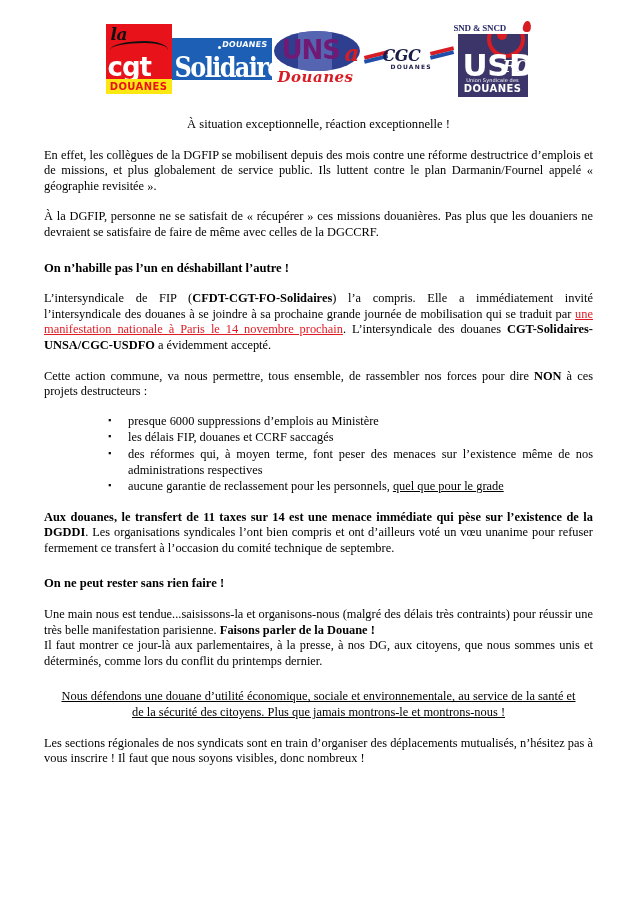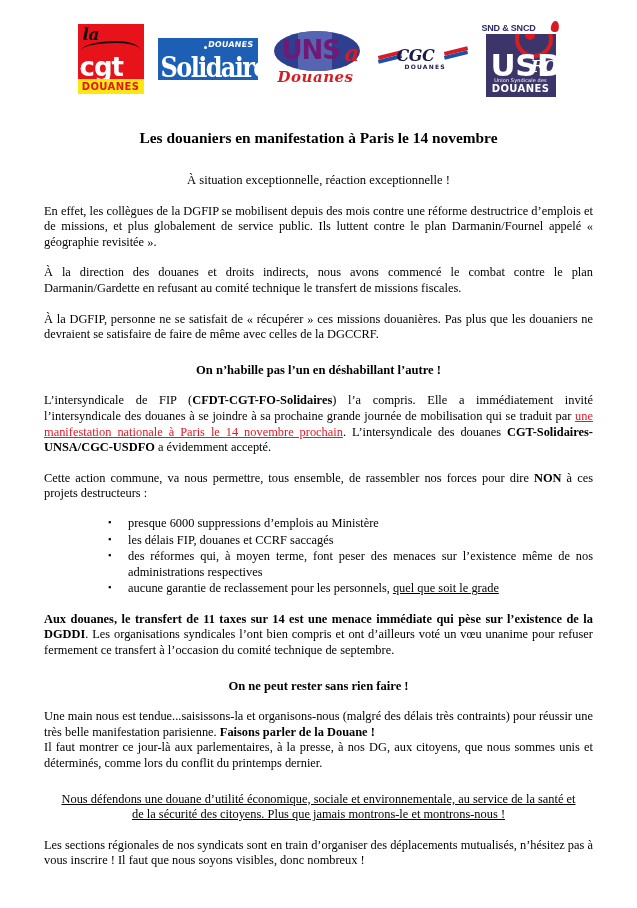--- a/index.html
+++ b/index.html
@@ -27,7 +27,6 @@
     display: flex;
     align-items: center;
     justify-content: center;
-    gap: 14px;
     height: 92px;
     padding-top: 26px;
     box-sizing: border-box;

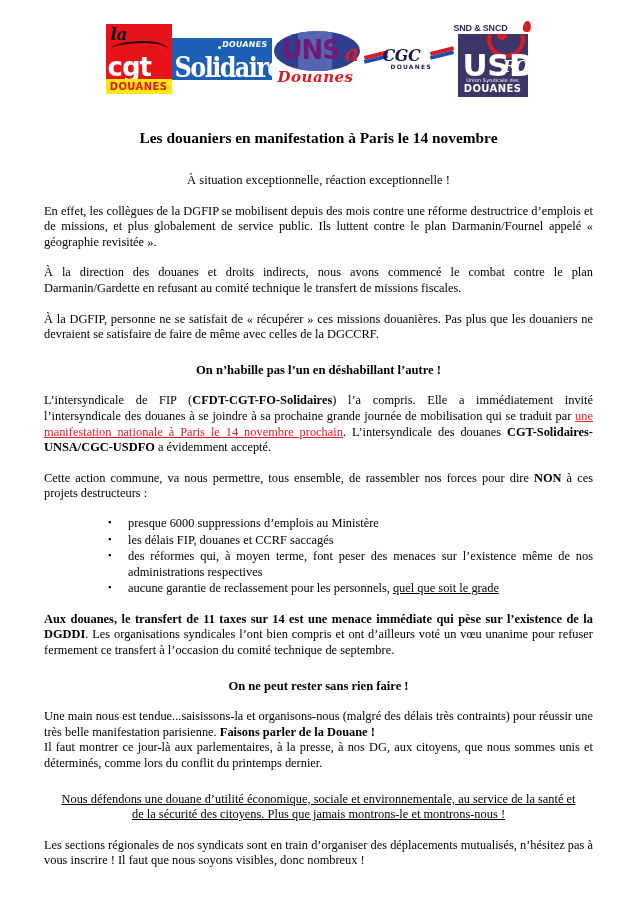--- a/index.html
+++ b/index.html
@@ -245,7 +245,7 @@
     width: 78px;
     height: 14px;
     color: #2b2b68;
-    font-family: Liberation Sans, sans-serif;
+    font-family: Liberation Serif, serif;
     font-weight: bold;
     font-size: 9px;
     letter-spacing: -0.2px;

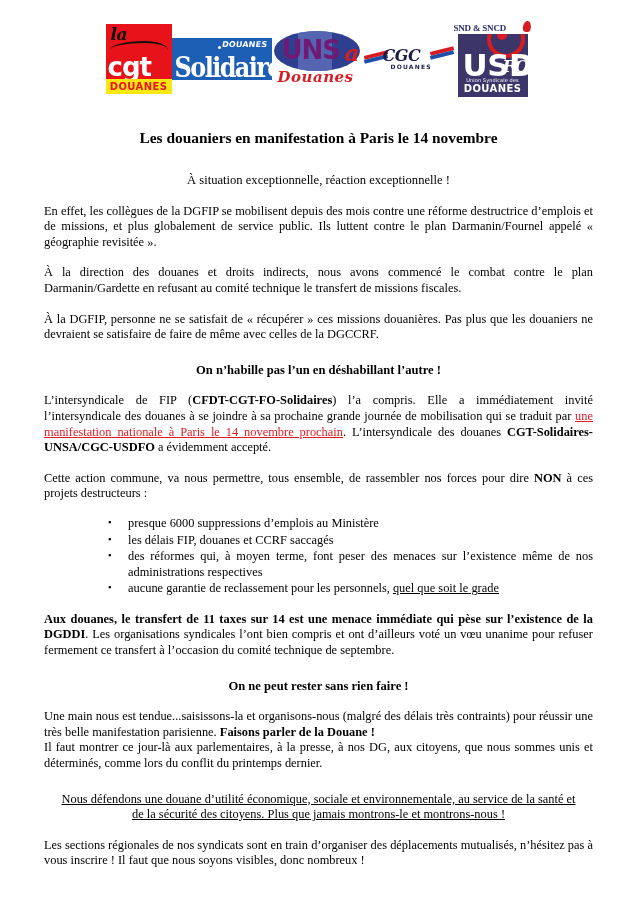--- a/index.html
+++ b/index.html
@@ -454,7 +454,6 @@
 
   <div class="doc">
 
-    <h1 class="title">Les douaniers en manifestation à Paris le 14 novembre</h1>
 
     <h2 class="subtitle">À situation exceptionnelle, réaction exceptionnelle !</h2>
 

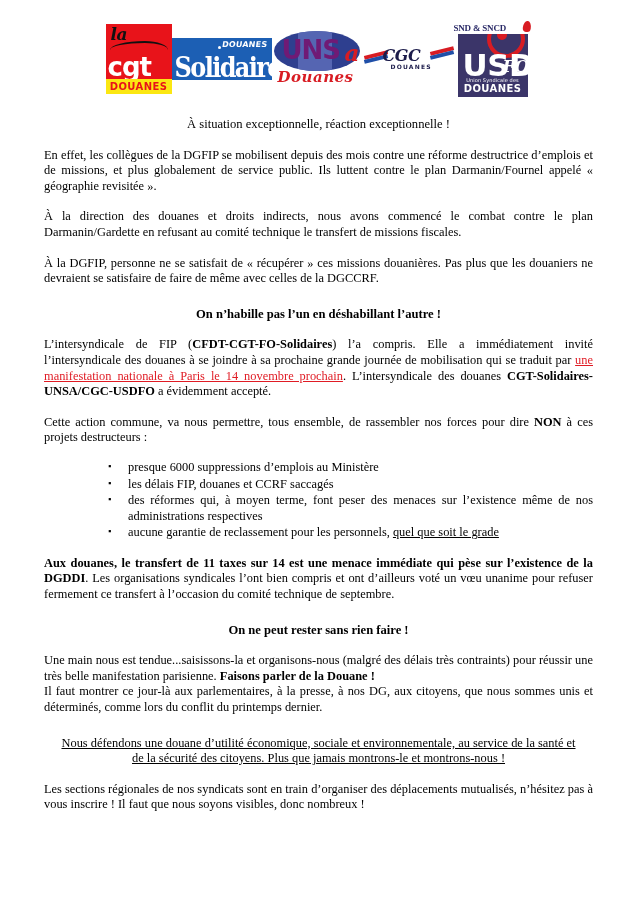--- a/index.html
+++ b/index.html
@@ -459,7 +459,6 @@
 
     <p class="para">En effet, les collègues de la DGFIP se mobilisent depuis des mois contre une réforme destructrice d’emplois et de missions, et plus globalement de service public. Ils luttent contre le plan Darmanin/Fournel appelé « géographie revisitée ».</p>
 
-    <p class="para">À la direction des douanes et droits indirects, nous avons commencé le combat contre le plan Darmanin/Gardette en refusant au comité technique le transfert de missions fiscales.</p>
 
     <p class="para">À la DGFIP, personne ne se satisfait de « récupérer » ces missions douanières. Pas plus que les douaniers ne devraient se satisfaire de faire de même avec celles de la DGCCRF.</p>
 

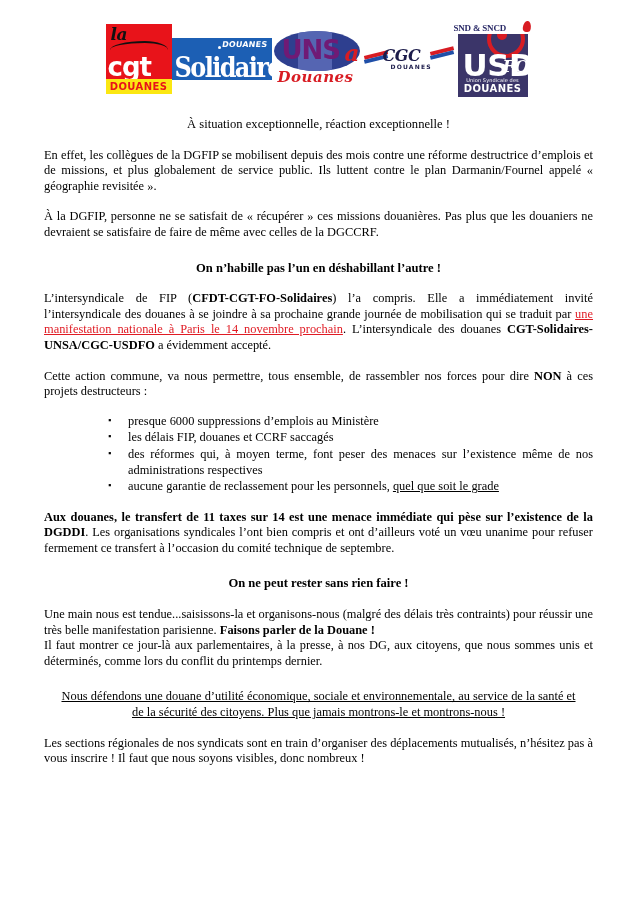--- a/index.html
+++ b/index.html
@@ -354,7 +354,7 @@
     margin: 25px 0 0 0;
   }
   h2.heading {
-    text-align: center;
+    text-align: left;
     font-size: 12.6px;
     font-weight: bold;
     margin: 20px 0 0 0;

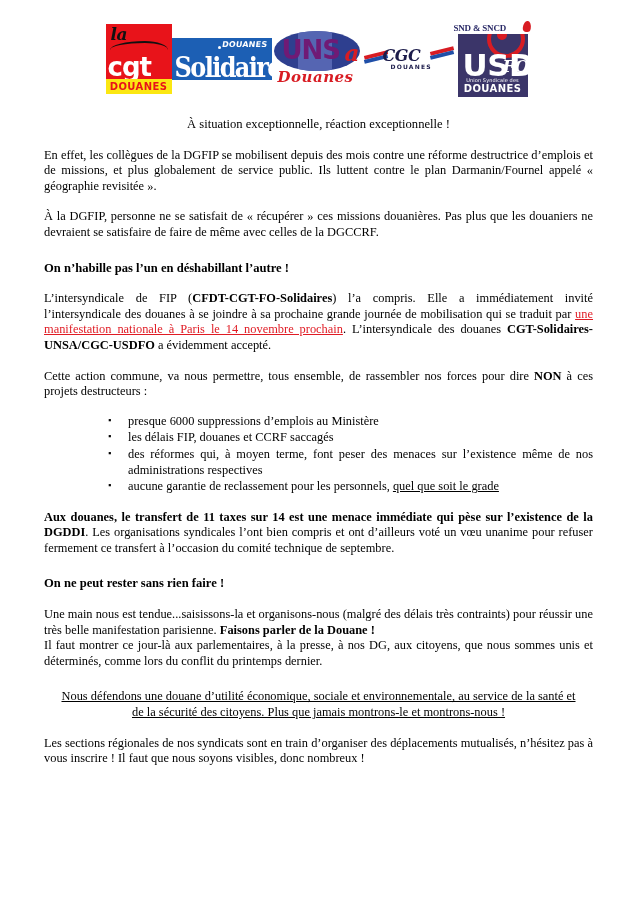--- a/index.html
+++ b/index.html
@@ -472,7 +472,7 @@
       <li>presque 6000 suppressions d’emplois au Ministère</li>
       <li>les délais FIP, douanes et CCRF saccagés</li>
       <li>des réformes qui, à moyen terme, font peser des menaces sur l’existence même de nos administrations respectives</li>
-      <li><span>aucune garantie de reclassement pour les personnels, </span><span class="u">quel que soit le grade</span></li>
+      <li><span>aucune garantie de reclassement pour les personnels, </span><span class="u">quel que pour le grade</span></li>
     </ul>
 
     <p class="para"><span class="b">Aux douanes, le transfert de 11 taxes sur 14 est une menace immédiate qui pèse sur l’existence de la DGDDI</span><span>. Les organisations syndicales l’ont bien compris et ont d’ailleurs voté un vœu unanime pour refuser fermement ce transfert à l’occasion du  comité technique de septembre.</span></p>

